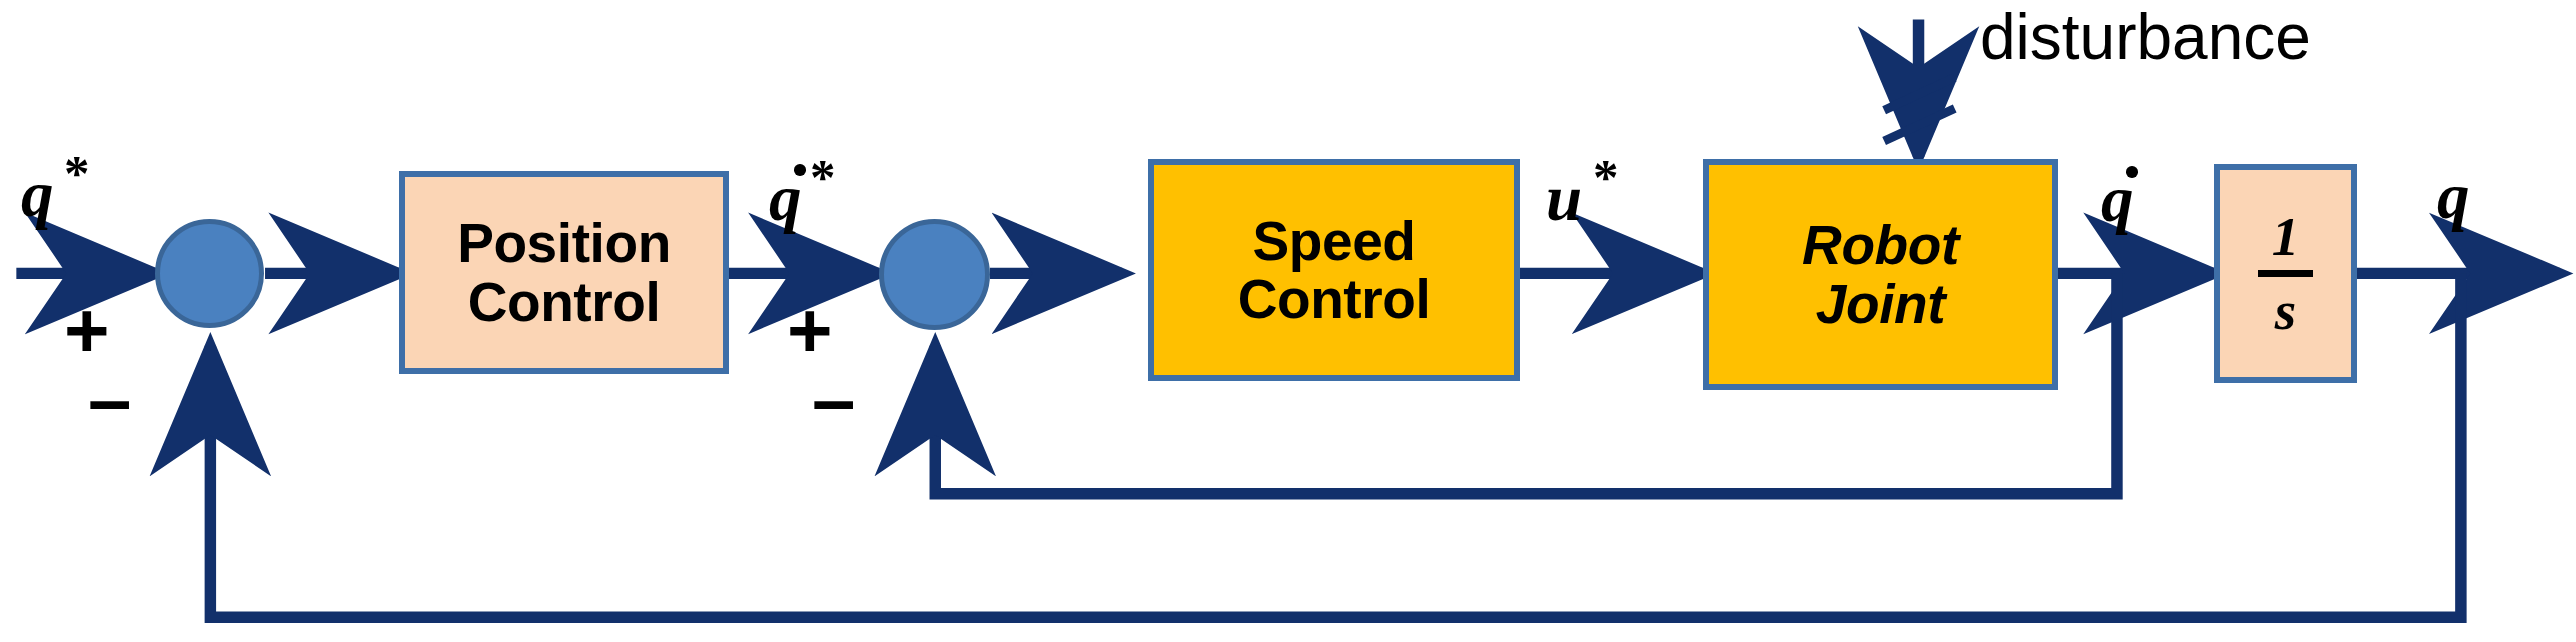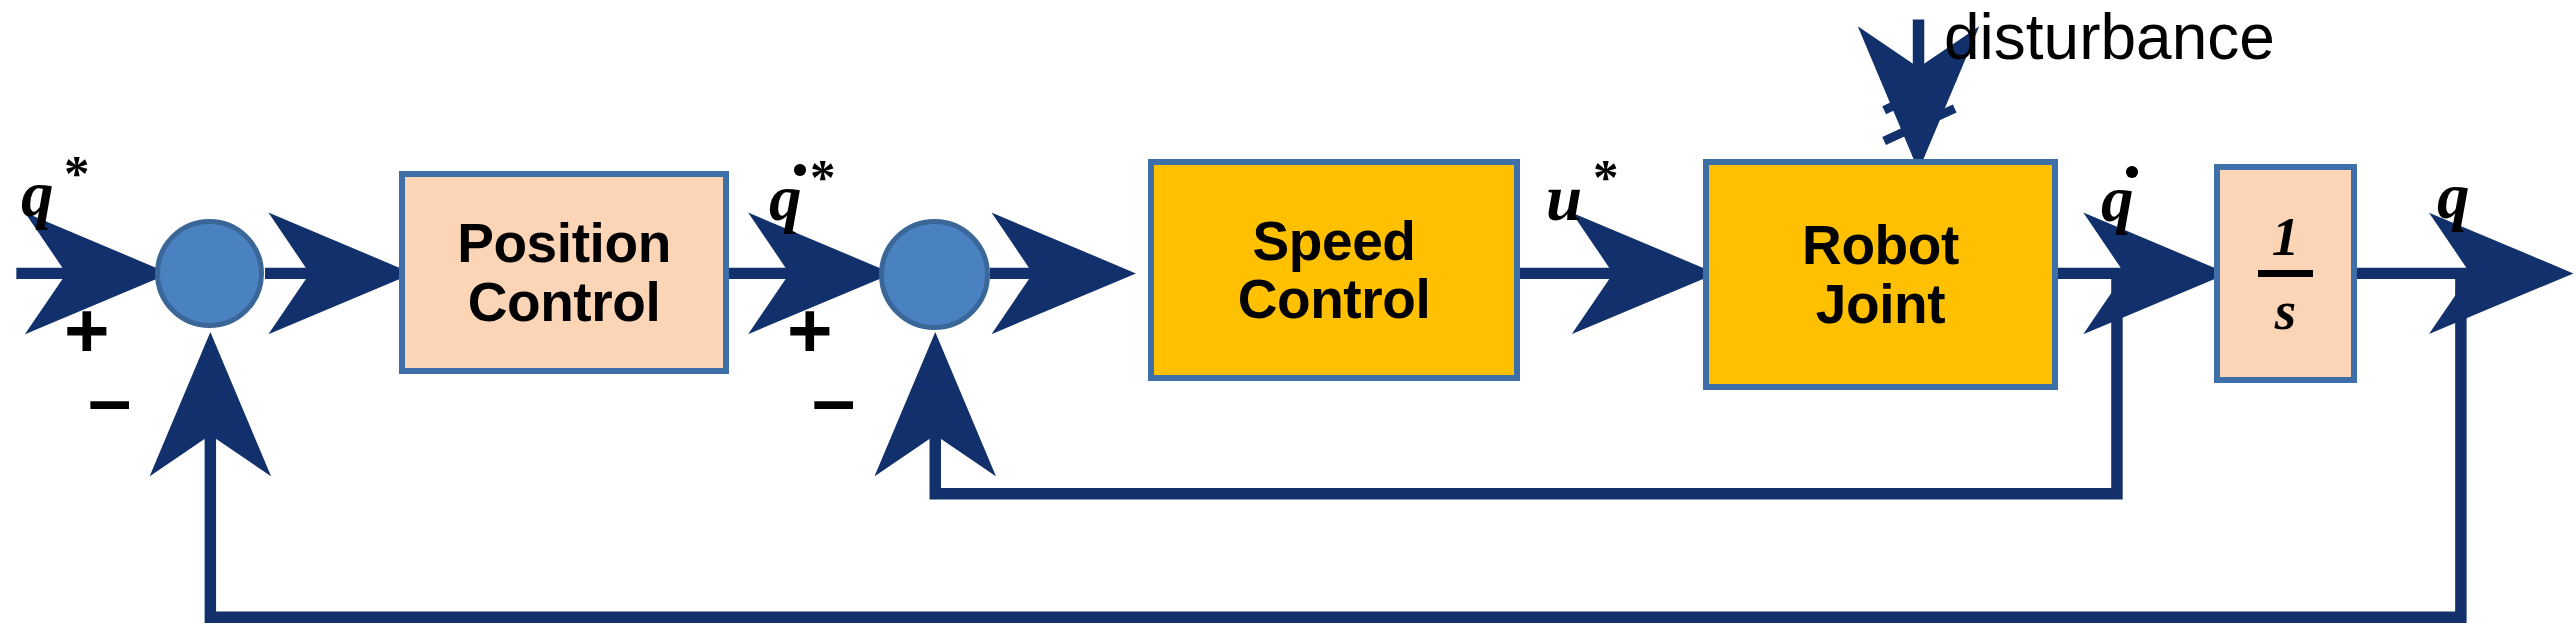--- a/index.html
+++ b/index.html
@@ -25,7 +25,7 @@
   .mathlbl{font-family:"Liberation Serif",serif;font-weight:bold;font-style:italic;
            font-size:65px;}
   .signlbl{font-family:"Liberation Sans",sans-serif;font-weight:bold;font-size:78px;line-height:1;}
-  .plainlbl{font-family:"Liberation Sans",sans-serif;font-weight:normal;font-size:64px;}
+  .plainlbl{font-family:"Liberation Sans",sans-serif;font-weight:normal;font-size:64px;margin-left:36px;}
 
   .frac{position:absolute;display:flex;flex-direction:column;align-items:center;
         justify-content:center;font-family:"Liberation Serif",serif;

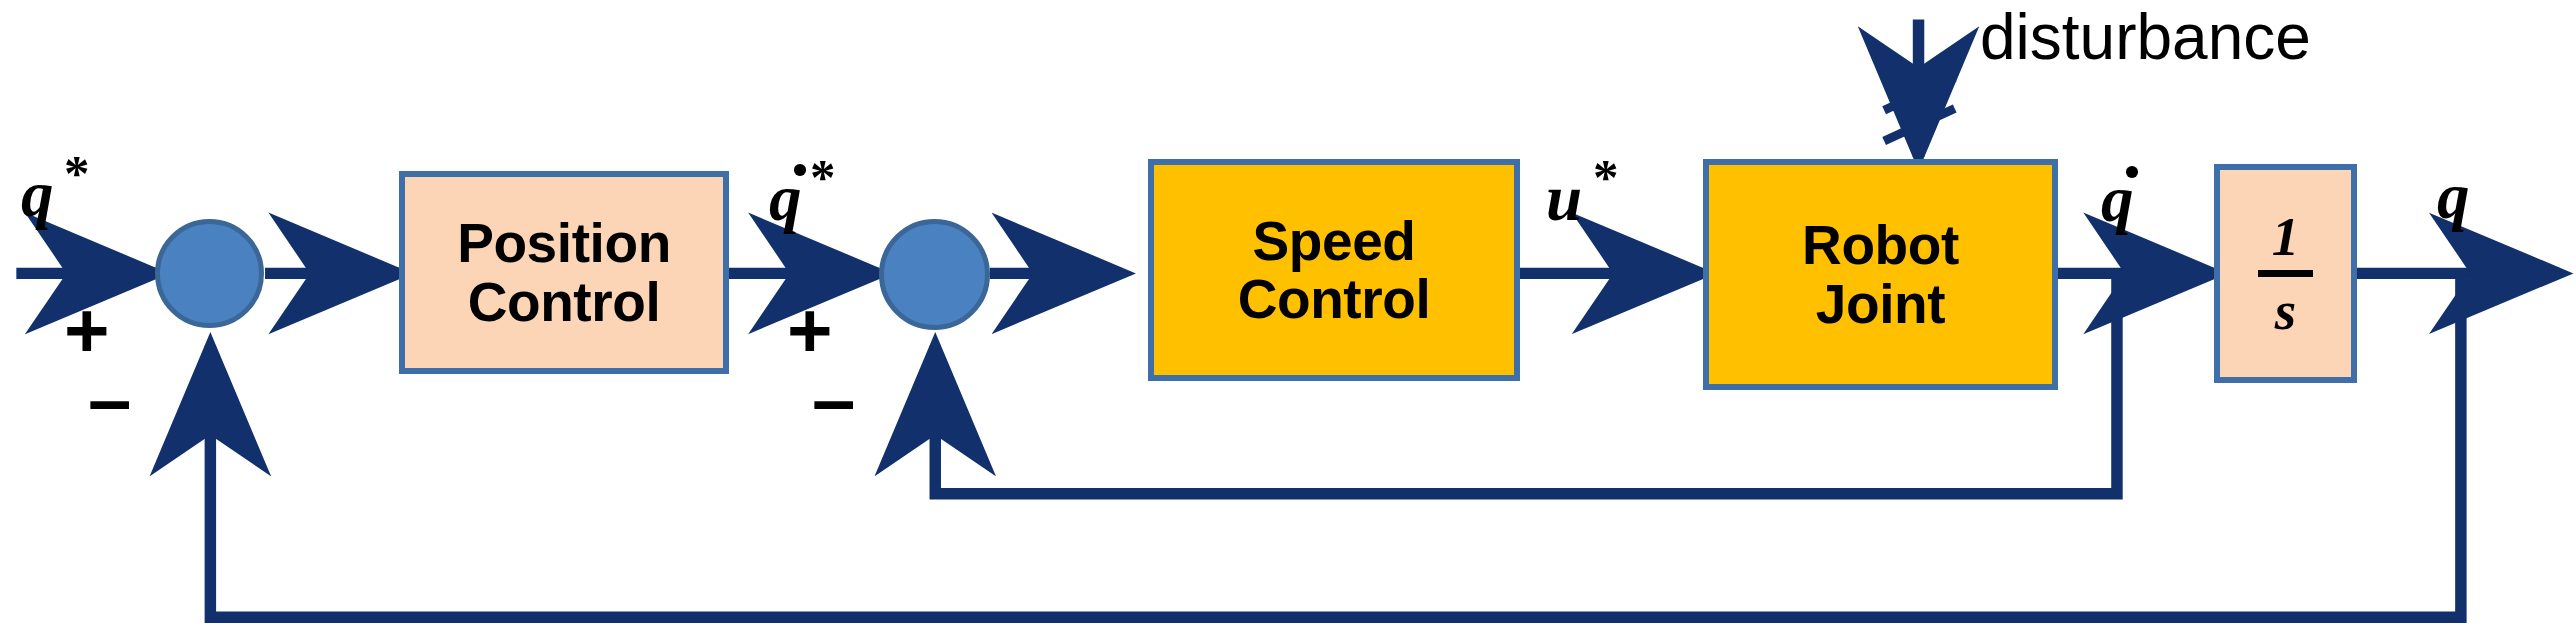--- a/index.html
+++ b/index.html
@@ -96,7 +96,7 @@
 Control</span>
   </div>
 
-  <div class="block gold" style="left:1703px;top:159px;width:355px;height:231px;">
+  <div class="block gold" style="left:1703px;top:159px;width:355px;height:231px;font-style:italic;">
     <span class="txt">Robot
 Joint</span>
   </div>

